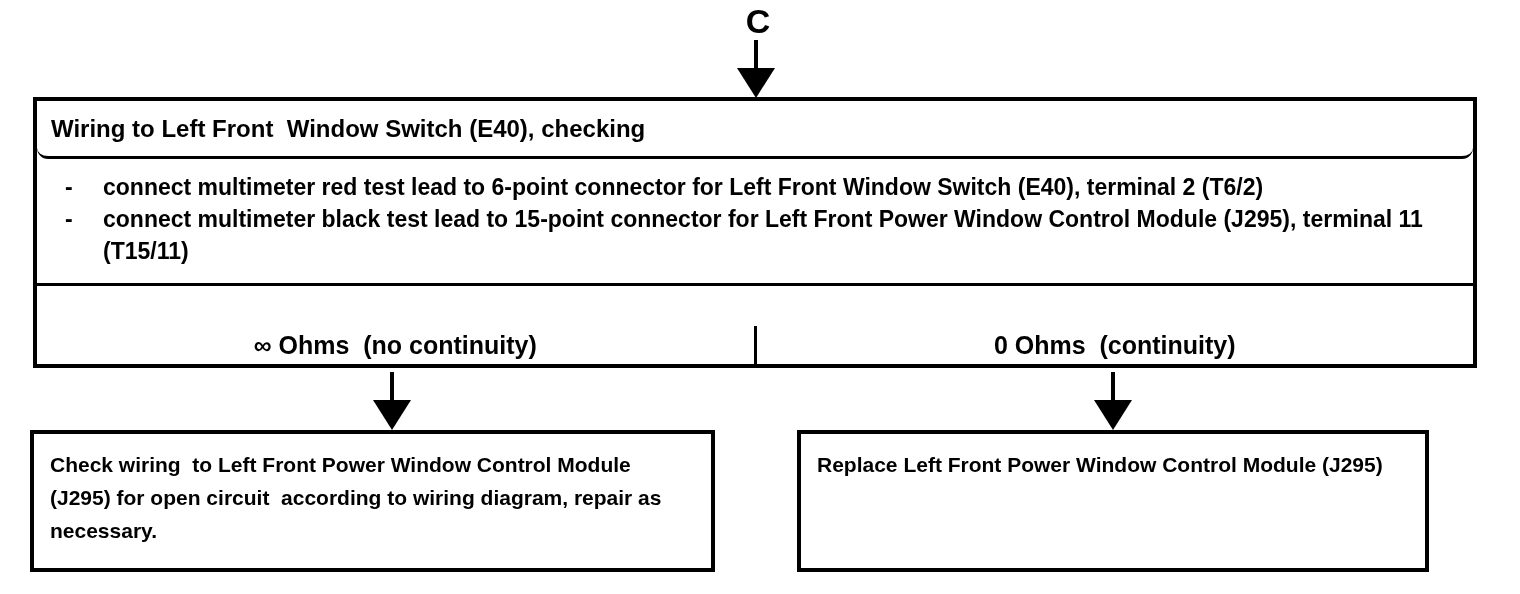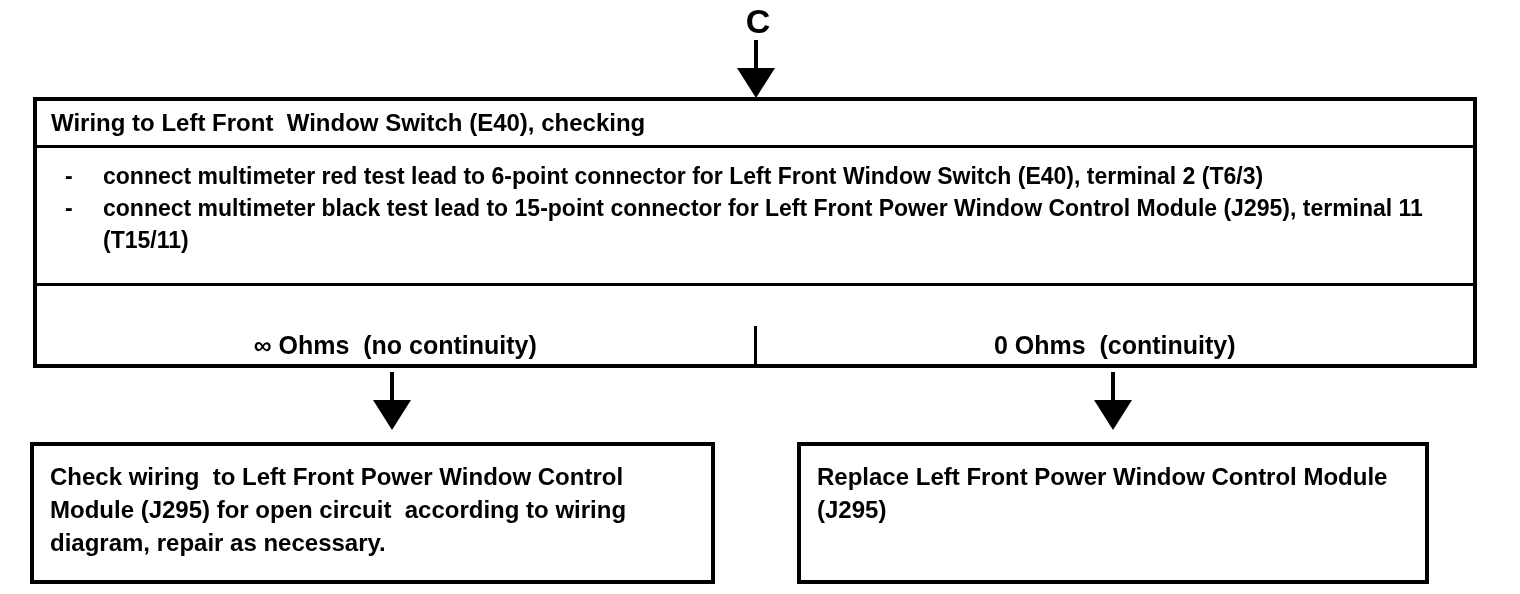--- a/index.html
+++ b/index.html
@@ -70,7 +70,7 @@
     flex-direction: column;
   }
   .main-box .title-row {
-    height: 47px;
+    height: 58px;
     border-bottom: 3px solid #000000;
     box-sizing: border-box;
     display: flex;
@@ -79,6 +79,7 @@
     font-size: 24px;
     font-weight: 700;
     white-space: pre;
+    border-radius: 11px;
   }
   .main-box .steps-row {
     flex: 1;

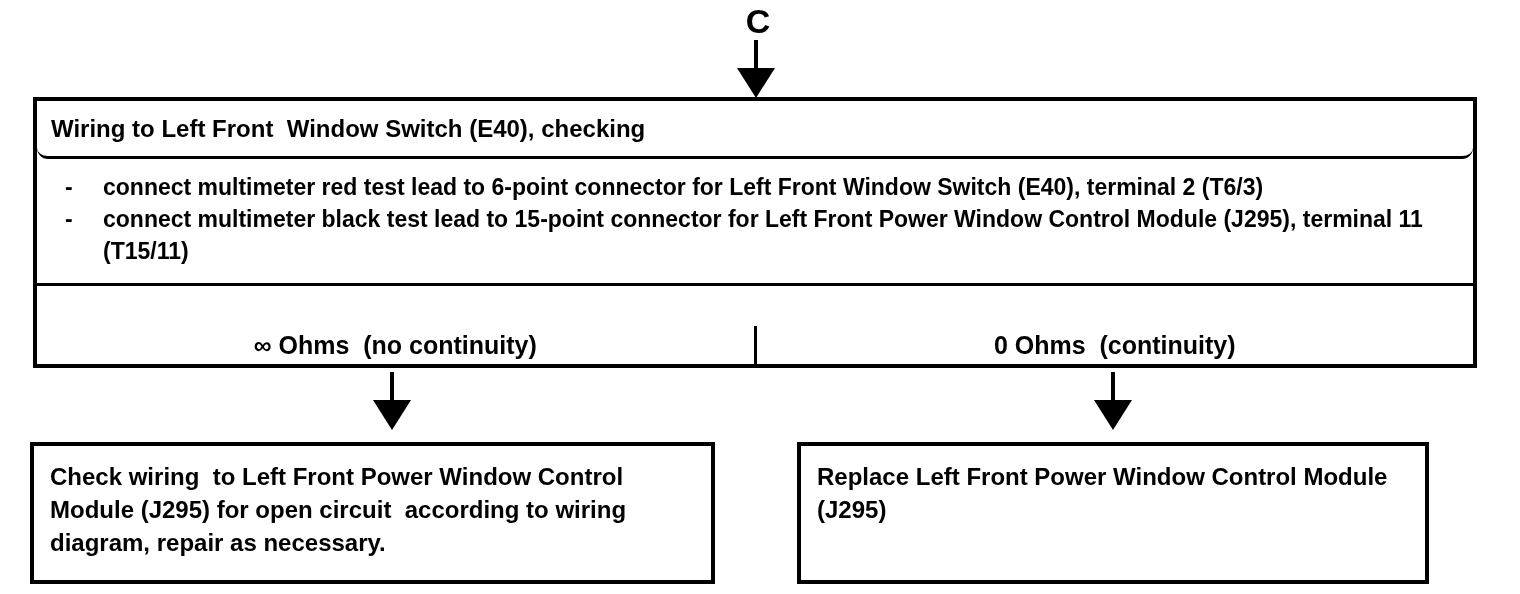--- a/index.html
+++ b/index.html
@@ -159,7 +159,7 @@
     <div class="steps-row">
       <div class="step">
         <span class="dash">-</span>
-        <span class="step-text">connect multimeter red test lead to 6-point connector for Left Front Window Switch (E40), terminal 2 (T6/3)</span>
+        <span class="step-text">connect multimeter red test lead to 6-point connector for Left Front Window Switch (E40), terminal 2 (T6/2)</span>
       </div>
       <div class="step">
         <span class="dash">-</span>

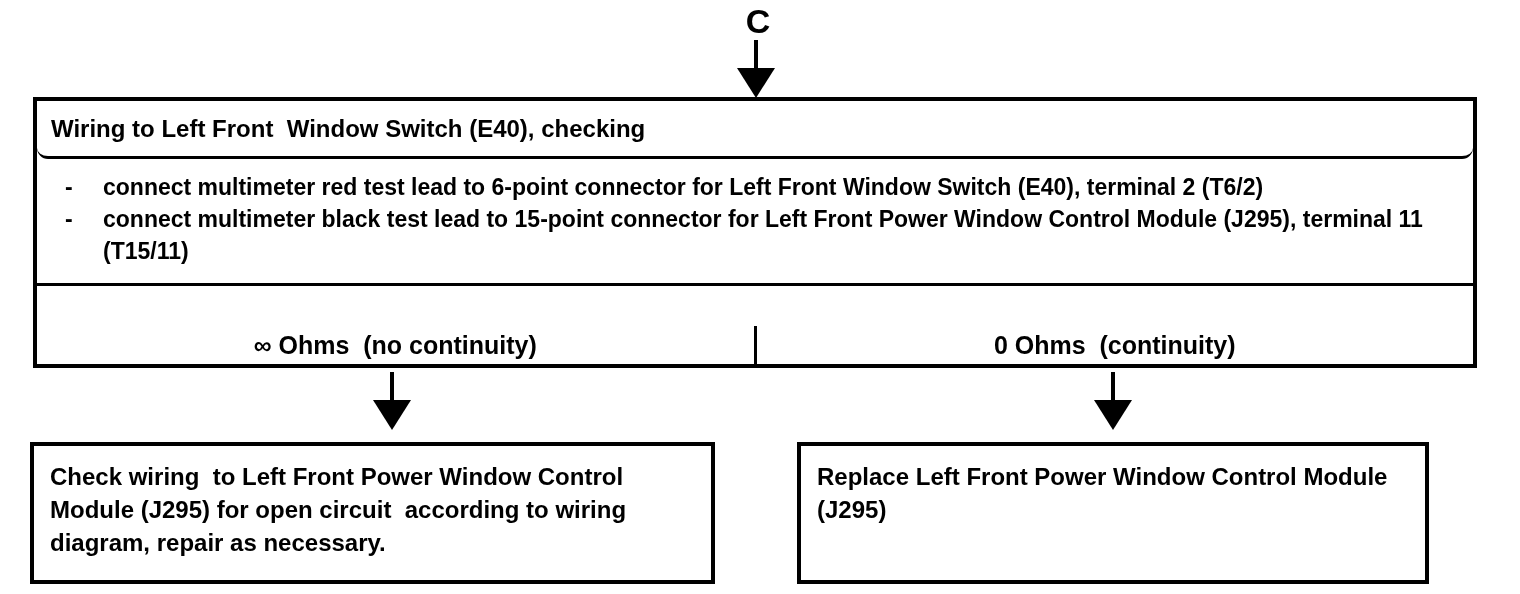--- a/index.html
+++ b/index.html
@@ -131,12 +131,11 @@
     height: 142px;
     border: 4px solid #000000;
     box-sizing: border-box;
-    font-size: 24px;
+    font-size: 21px;
     font-weight: 700;
     line-height: 33px;
     padding: 14px 16px 0 16px;
     white-space: pre-wrap;
-    margin-top: 12px;
   }
   #outcome-left  { left: 30px;  width: 685px; }
   #outcome-right { left: 797px; width: 632px; }

